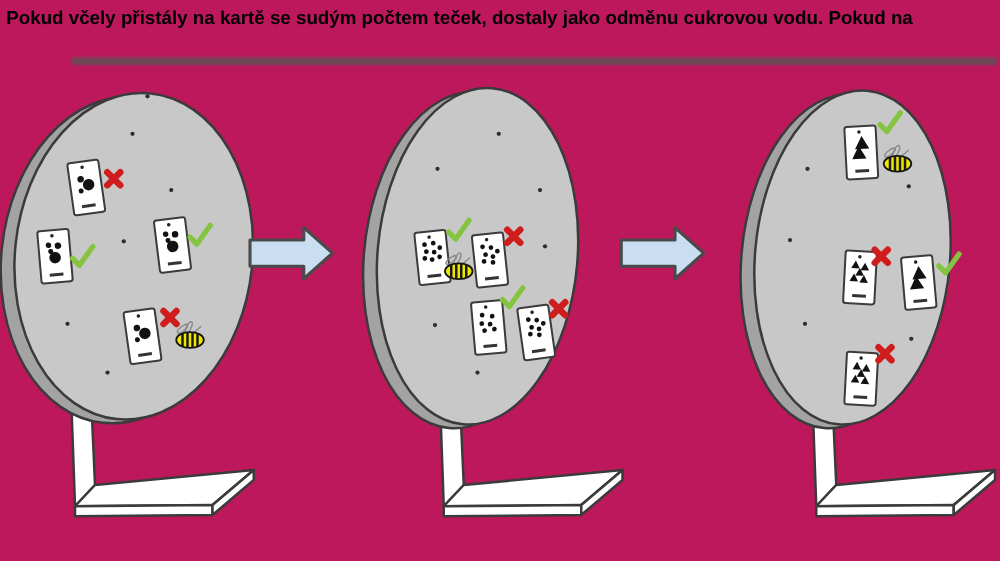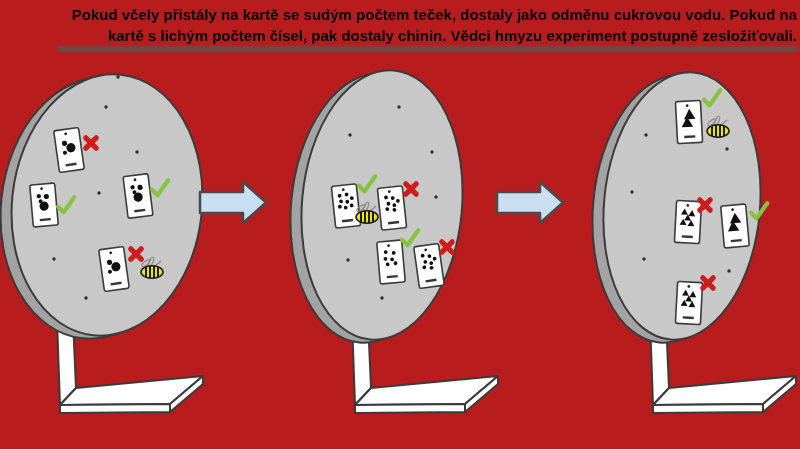--- a/index.html
+++ b/index.html
@@ -4,7 +4,7 @@
 <style>
   html,body{margin:0;padding:0;}
   body{font-family:"Liberation Sans",sans-serif;background:#fff;}
-  .page{position:relative;width:800px;height:449px;background:#b91c1c;overflow:hidden;text-align:right;}
+  .page{position:relative;width:800px;height:449px;background:#be185d;overflow:hidden;}
   .caption{position:absolute;left:5px;top:4px;width:792px;color:#000;
            font-weight:bold;font-size:15px;line-height:21px;letter-spacing:0px;}
   .caption span{display:block;white-space:nowrap;}

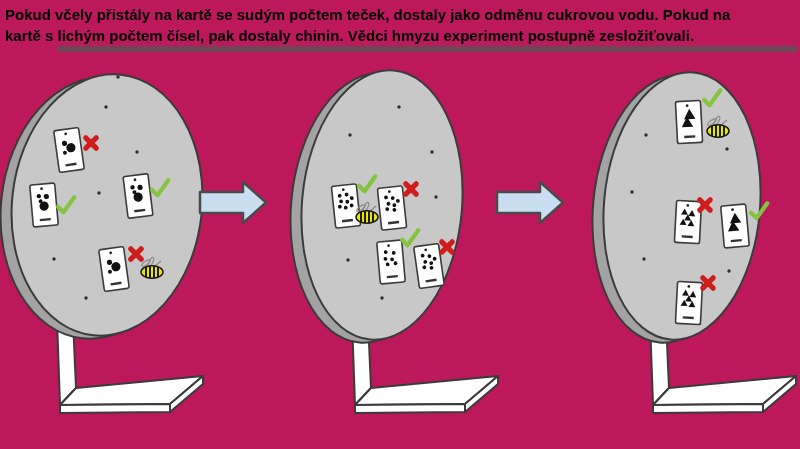--- a/index.html
+++ b/index.html
@@ -18,7 +18,6 @@
 <div class="page">
   <div class="caption">
     <span>Pokud včely přistály na kartě se sudým počtem teček, dostaly jako odměnu cukrovou vodu. Pokud na</span>
-    <span>kartě s lichým počtem čísel, pak dostaly chinin. Vědci hmyzu experiment postupně zesložiťovali.</span>
   </div>
   <div class="divider"></div>
   <svg id="diagram" class="diagram" width="800" height="394" viewBox="0 0 800 394">

